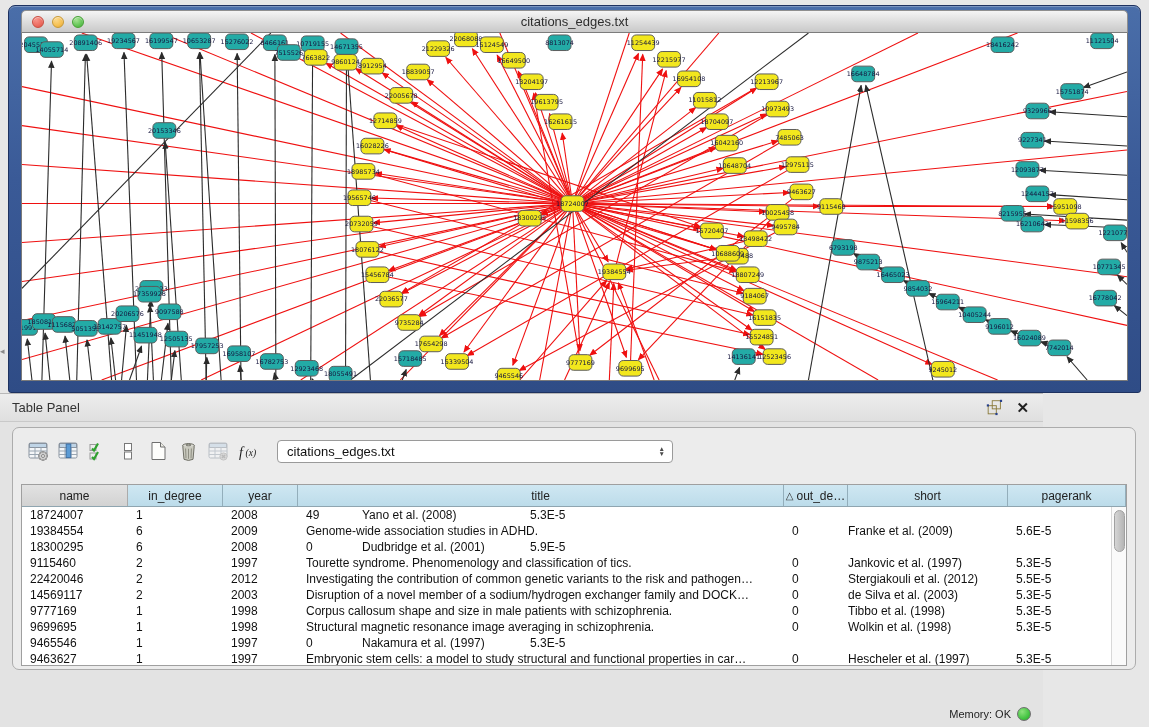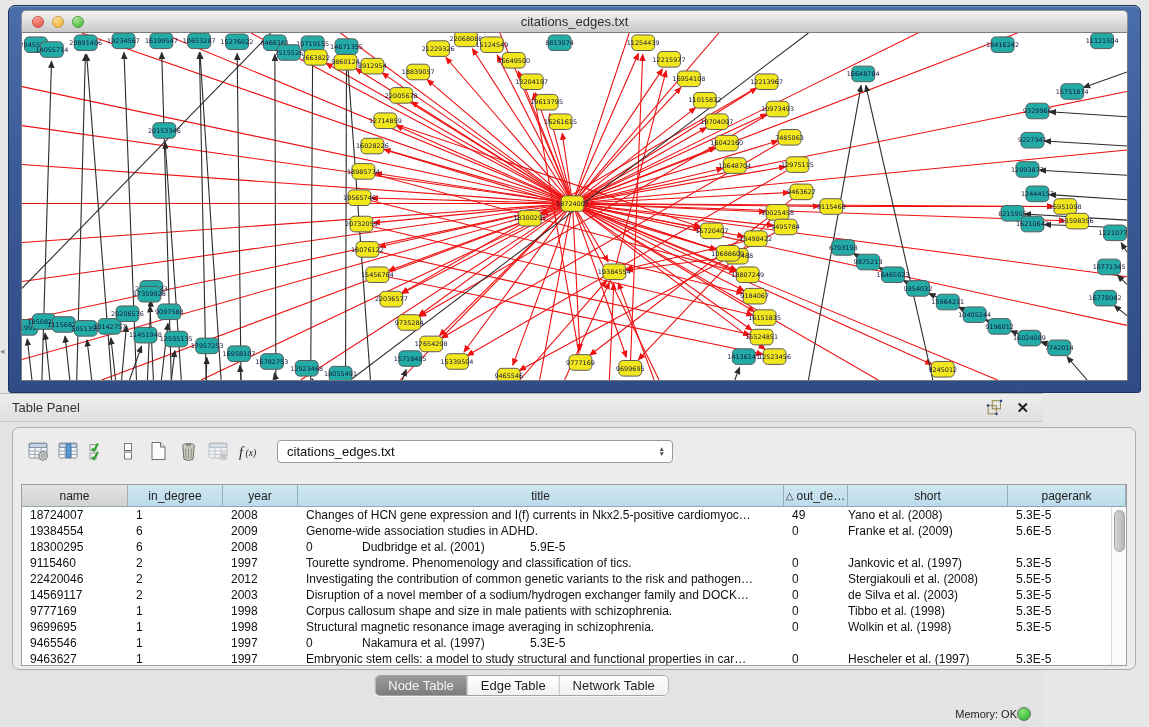--- a/index.html
+++ b/index.html
@@ -819,7 +819,6 @@
             <div class="td" style="width: 106px;">18724007</div>
             <div class="td" style="width: 95px;">1</div>
             <div class="td" style="width: 75px;">2008</div>
-            <div class="td" style="width: 486px;">Changes of HCN gene expression and I(f) currents in Nkx2.5-positive cardiomyoc…</div>
             <div class="td" style="width: 64px;">49</div>
             <div class="td center" style="width: 160px;">Yano et al. (2008)</div>
             <div class="td" style="width: 105px; flex: 1 1 0%;">5.3E-5</div>

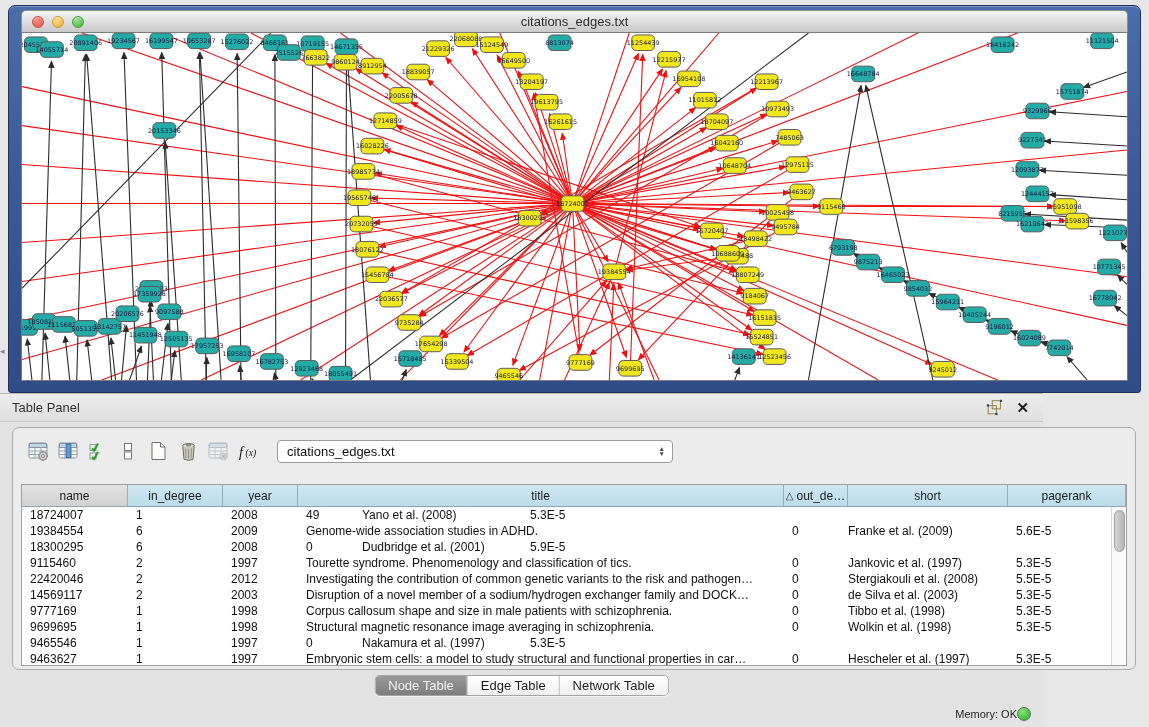--- a/index.html
+++ b/index.html
@@ -855,7 +855,7 @@
             <div class="td" style="width: 75px;">2012</div>
             <div class="td" style="width: 486px;">Investigating the contribution of common genetic variants to the risk and pathogen…</div>
             <div class="td" style="width: 64px;">0</div>
-            <div class="td center" style="width: 160px;">Stergiakouli et al. (2008)</div>
+            <div class="td center" style="width: 160px;">Stergiakouli et al. (2012)</div>
             <div class="td" style="width: 105px; flex: 1 1 0%;">5.5E-5</div>
           </div>
           <div class="tr">

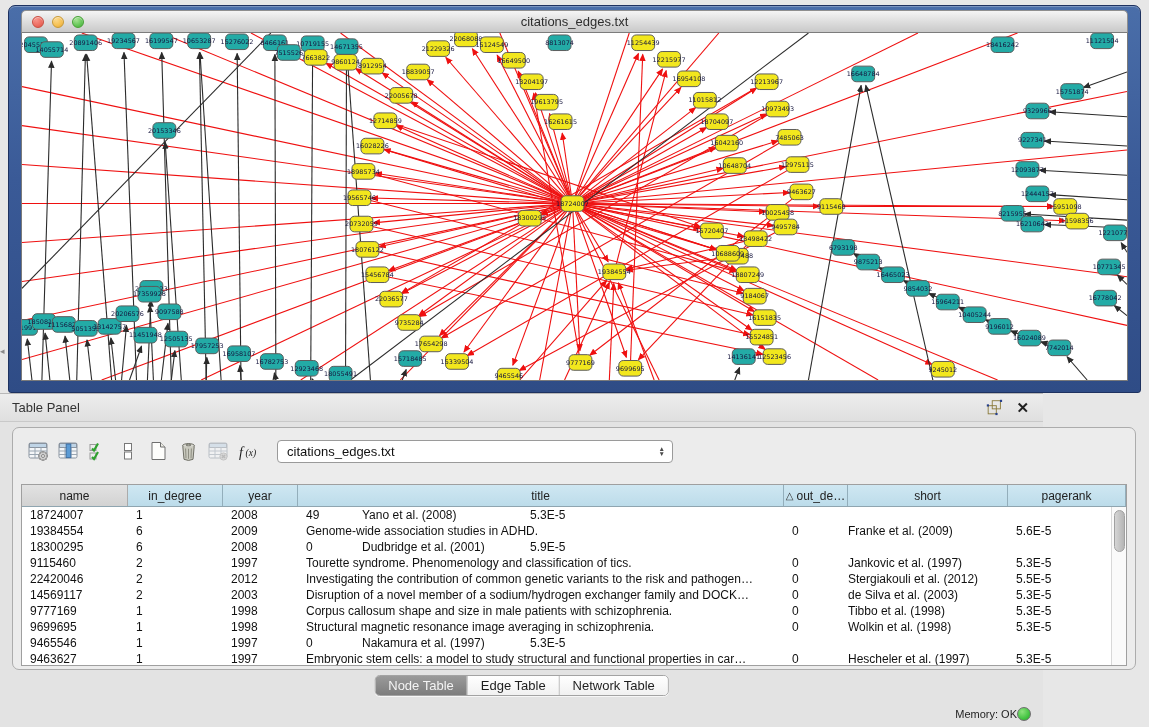--- a/index.html
+++ b/index.html
@@ -909,11 +909,6 @@
     </div>
   </div>
 
-  <div class="seg-tabs" id="segtabs">
-      <div class="seg selected">Node Table</div>
-      <div class="seg">Edge Table</div>
-      <div class="seg">Network Table</div>
-    </div>
 
   <div class="statusbar">
     <span class="mem-label">Memory: OK</span>

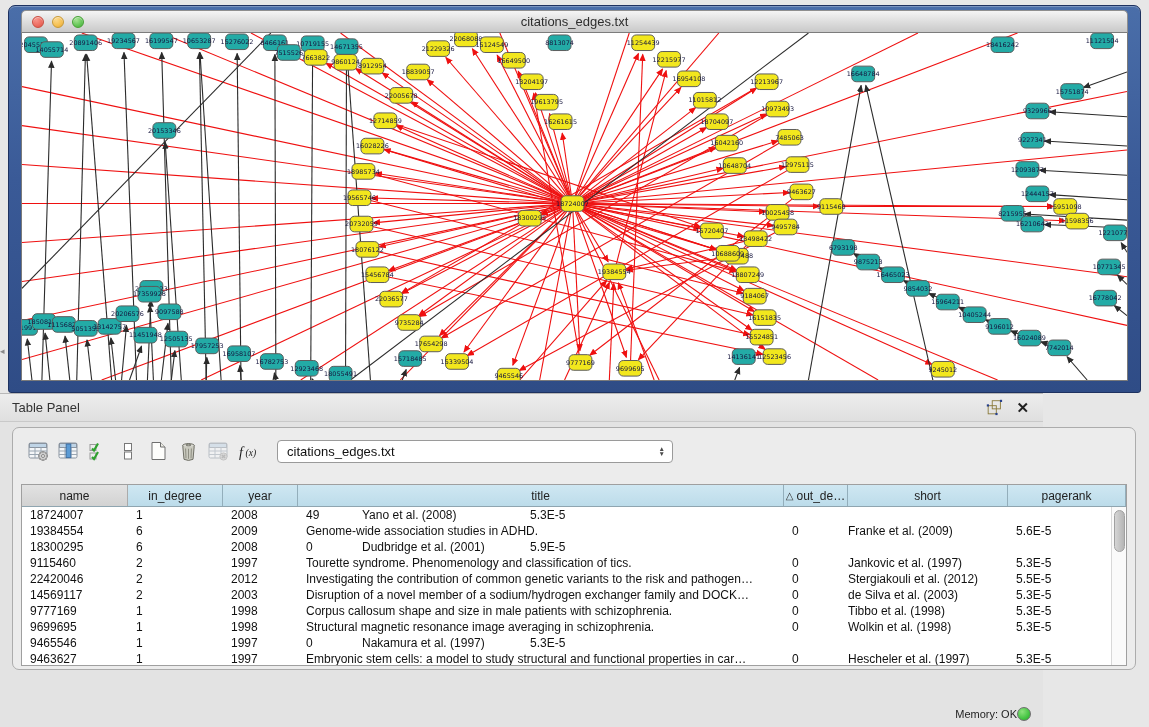--- a/index.html
+++ b/index.html
@@ -66,7 +66,7 @@
   .seg:first-child { border-left:none; }
   .seg.selected { background:linear-gradient(180deg,#9A9A9A,#7D7D7D); color:#F4F4F4; }
 
-  .statusbar { position:absolute; left:0; bottom:0; width:100%; height:26px; display:flex; align-items:center; justify-content:flex-end; padding-right:12px; }
+  .statusbar { position:absolute; left:0; bottom:0; width:100%; height:26px; display:flex; align-items:center; justify-content:flex-end; padding-right:12px; gap:6px; }
   .mem-label { font-size:11px; color:#1E1E1E; }
   .mem-dot { width:14px; height:14px; border-radius:50%; background:radial-gradient(circle at 35% 30%,#8BE27B,#3FC23F 65%,#2FA32F); border:1px solid #6E6E6E; }
 </style>

